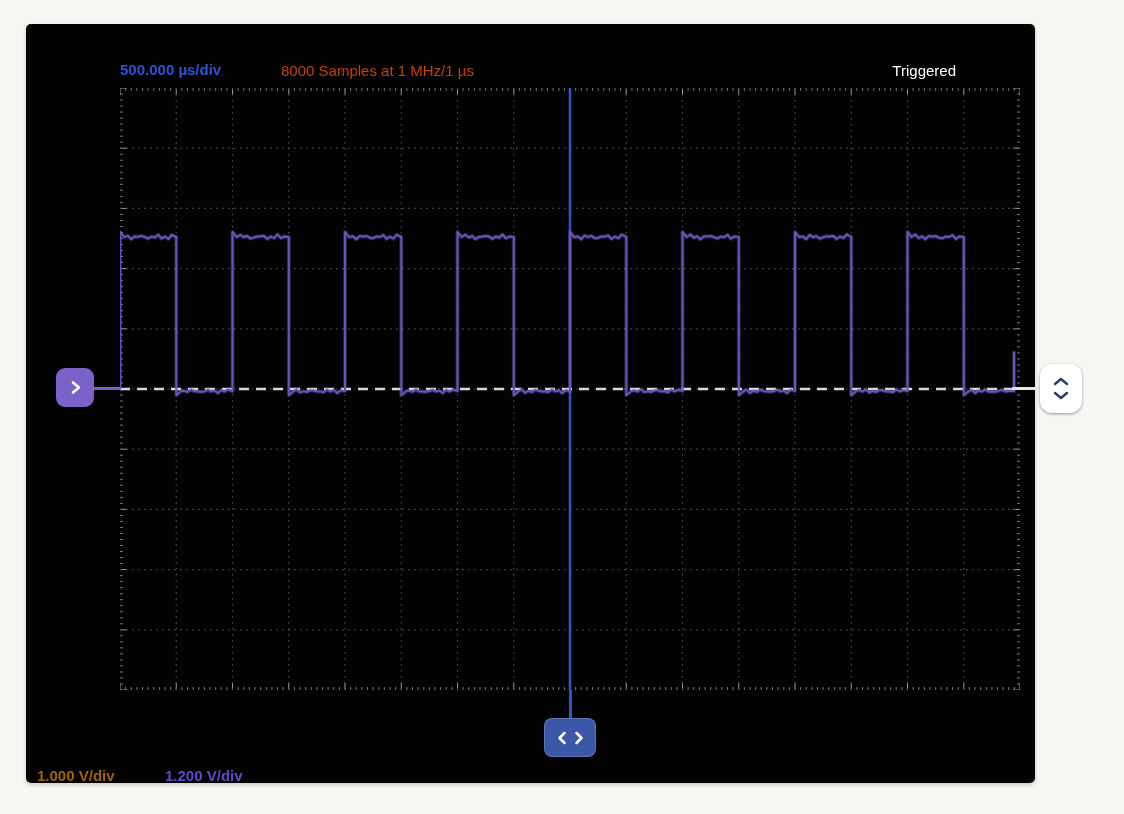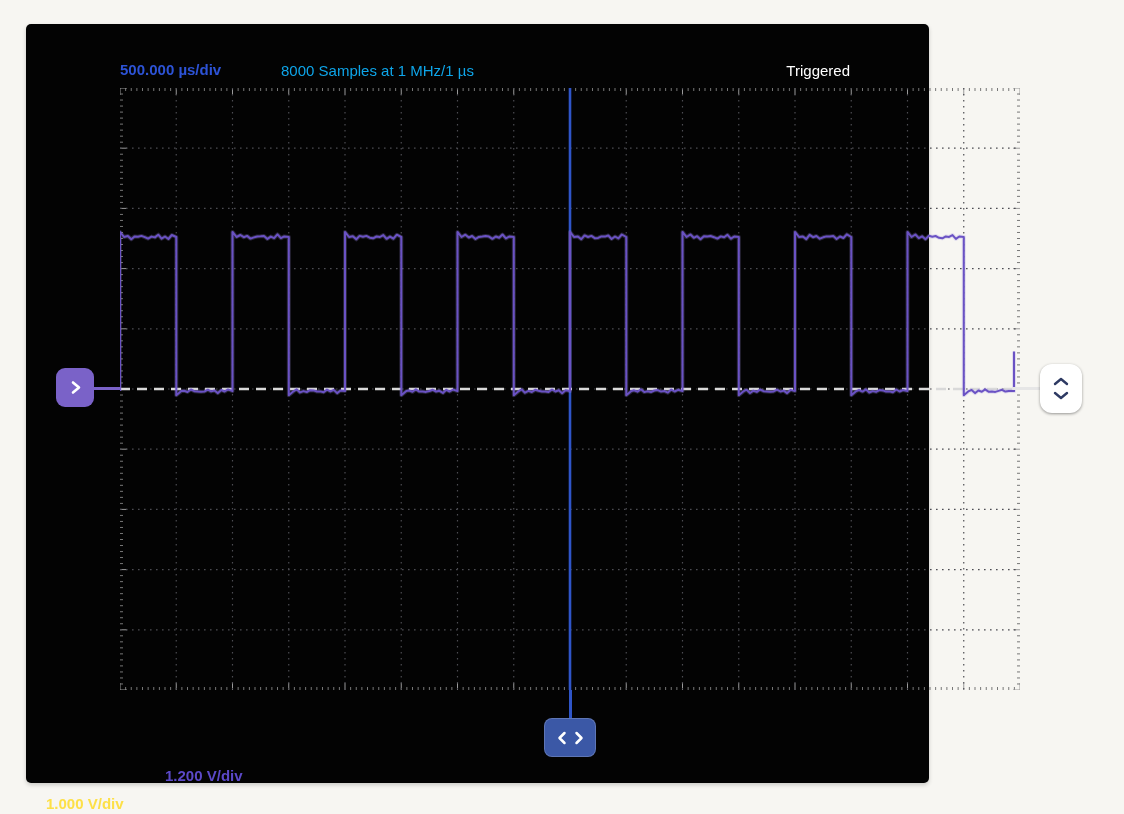--- a/index.html
+++ b/index.html
@@ -4,7 +4,7 @@
 <style>
   html,body{margin:0;padding:0;background:#f7f6f2;font-family:"Liberation Sans","DejaVu Sans",sans-serif;}
   .stage{position:relative;width:1124px;height:814px;overflow:hidden;background:#f7f6f2;}
-  .panel{position:absolute;left:26px;top:24px;width:903px;height:759px;background:#030303;border-radius:5px;box-shadow:0 2px 4px rgba(0,0,0,.18);}
+  .panel{position:absolute;left:26px;top:24px;width:1009px;height:759px;background:#030303;border-radius:5px;box-shadow:0 2px 4px rgba(0,0,0,.18);}
   .abs{position:absolute;}
   .hdr{font-size:15px;line-height:18px;white-space:nowrap;}
   .bold{font-weight:bold;}

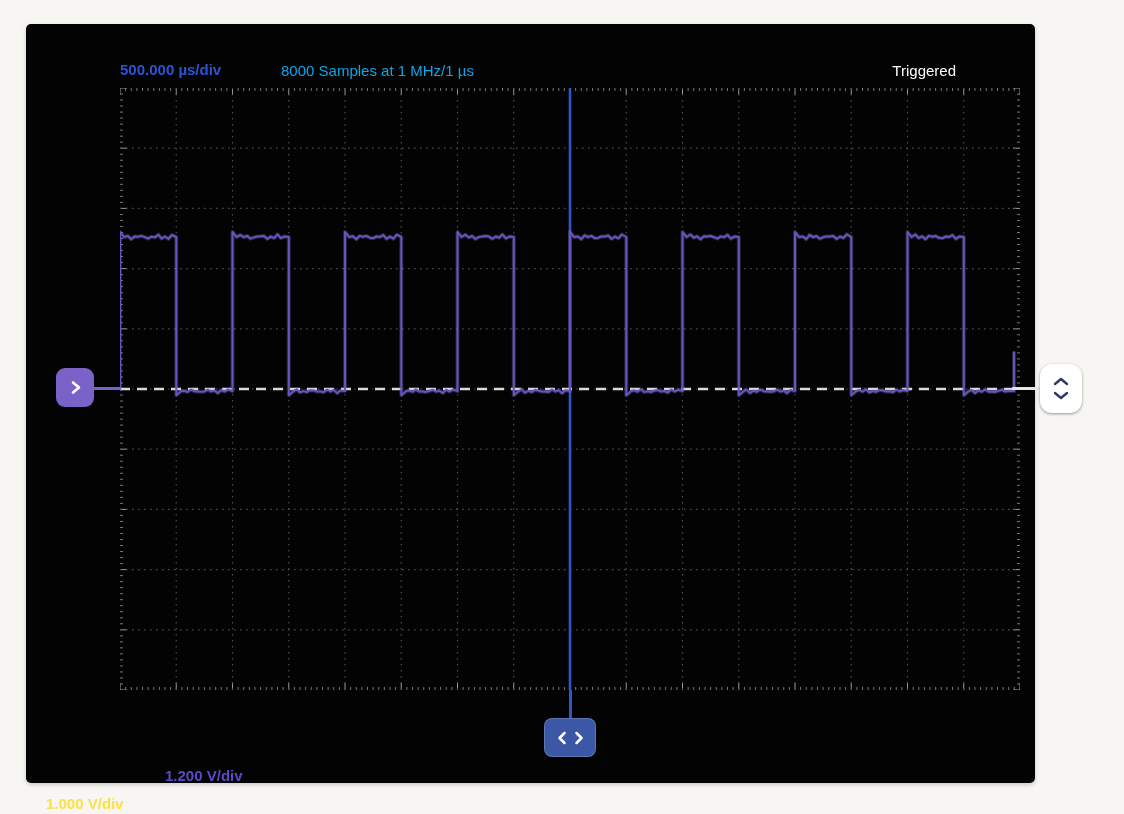--- a/index.html
+++ b/index.html
@@ -25,7 +25,7 @@
   <div class="panel">
 
     <span class="abs hdr bold" style="left: 94px; top: 37px; color: rgb(45, 83, 214);">500.000 µs/div</span>
-    <span class="abs hdr" style="left: 255px; top: 38px; color: #0ea5e9;">8000 Samples at 1 MHz/1 µs</span>
+    <span class="abs hdr" style="left: 255px; top: 38px; color: #c2410c;">8000 Samples at 1 MHz/1 µs</span>
     <span class="abs hdr" style="right: 79px; top: 38px; color: #ffffff;">Triggered</span>
 
     <span class="abs ftr" style="left: 20px; top: 743px; color: #fde047; margin-top: 28px;">1.000 V/div</span>

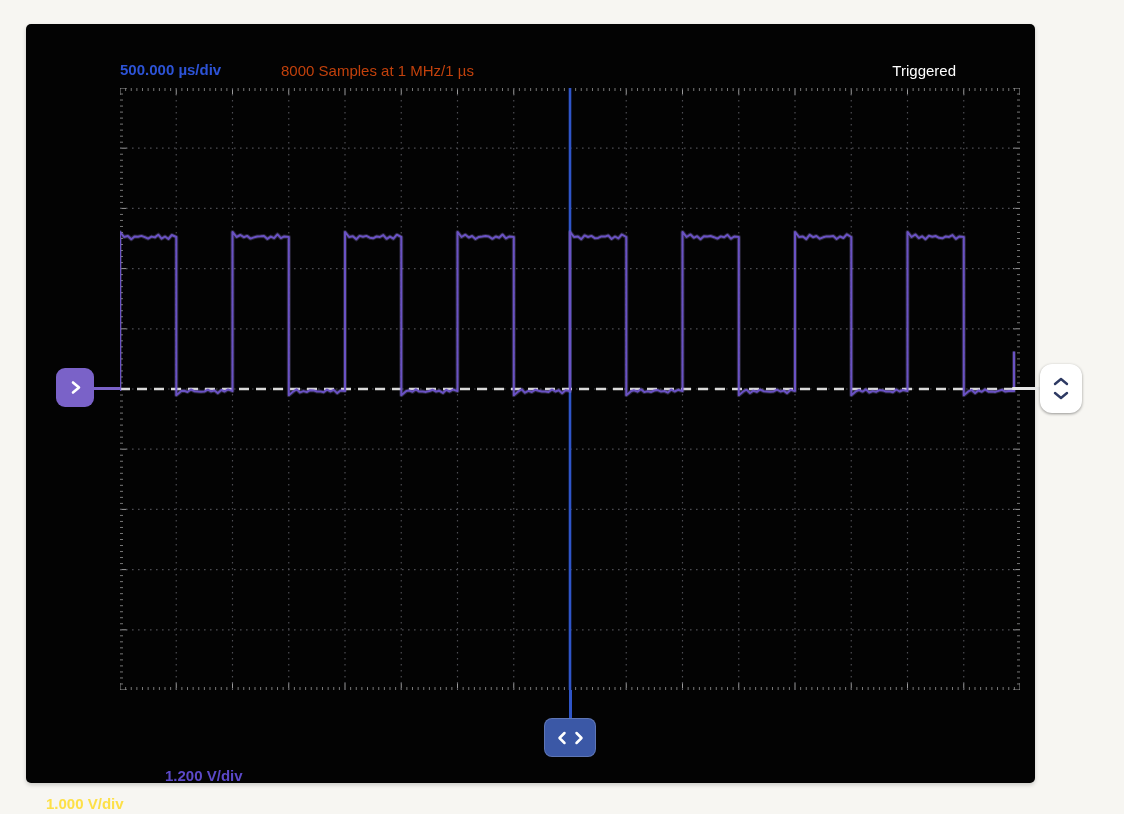--- a/index.html
+++ b/index.html
@@ -28,7 +28,7 @@
     <span class="abs hdr" style="left: 255px; top: 38px; color: #c2410c;">8000 Samples at 1 MHz/1 µs</span>
     <span class="abs hdr" style="right: 79px; top: 38px; color: #ffffff;">Triggered</span>
 
-    <span class="abs ftr" style="left: 20px; top: 743px; color: #fde047; margin-top: 28px;">1.000 V/div</span>
+    <span class="abs ftr" style="left: 11px; top: 743px; color: #a16207;">1.000 V/div</span>
     <span class="abs ftr" style="left: 139px; top: 743px; color: rgb(91, 73, 200);">1.200 V/div</span>
   </div>
 

